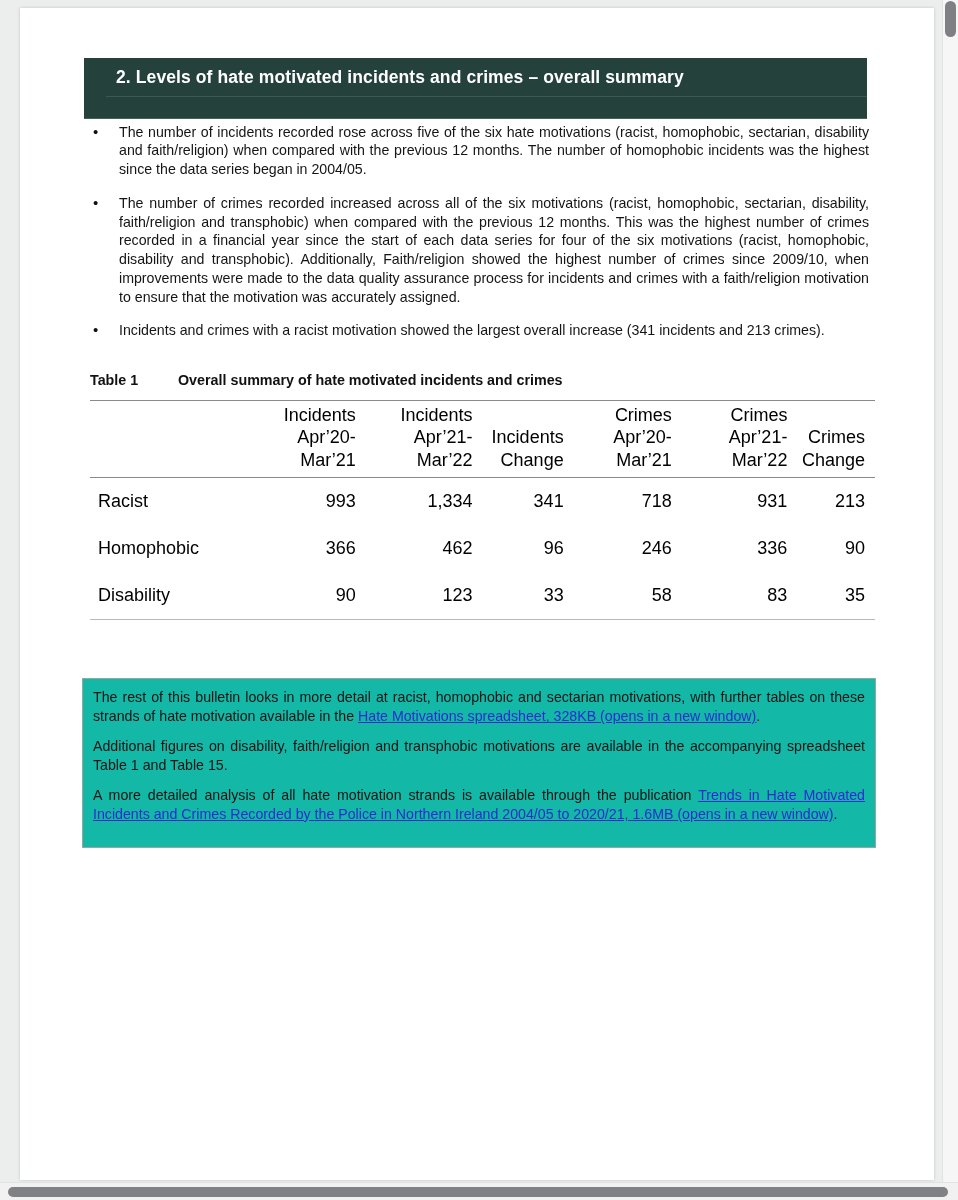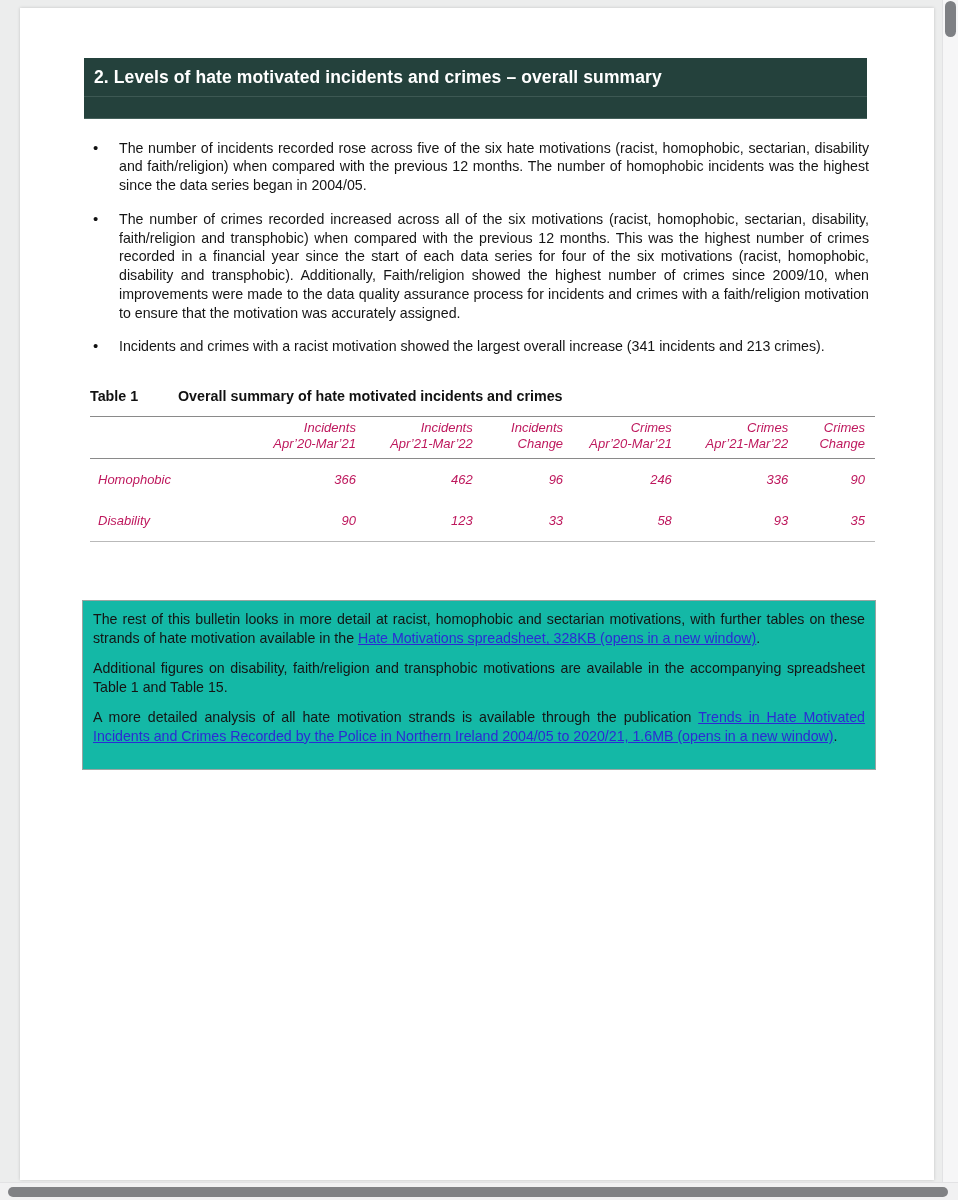--- a/index.html
+++ b/index.html
@@ -72,6 +72,7 @@
     padding: 9px 0 8px 10px;
     line-height: 1.18;
     border-bottom: 1px solid #3d5853;
+    margin-left: 22px;
   }
   .banner-strip {
     height: 21px;

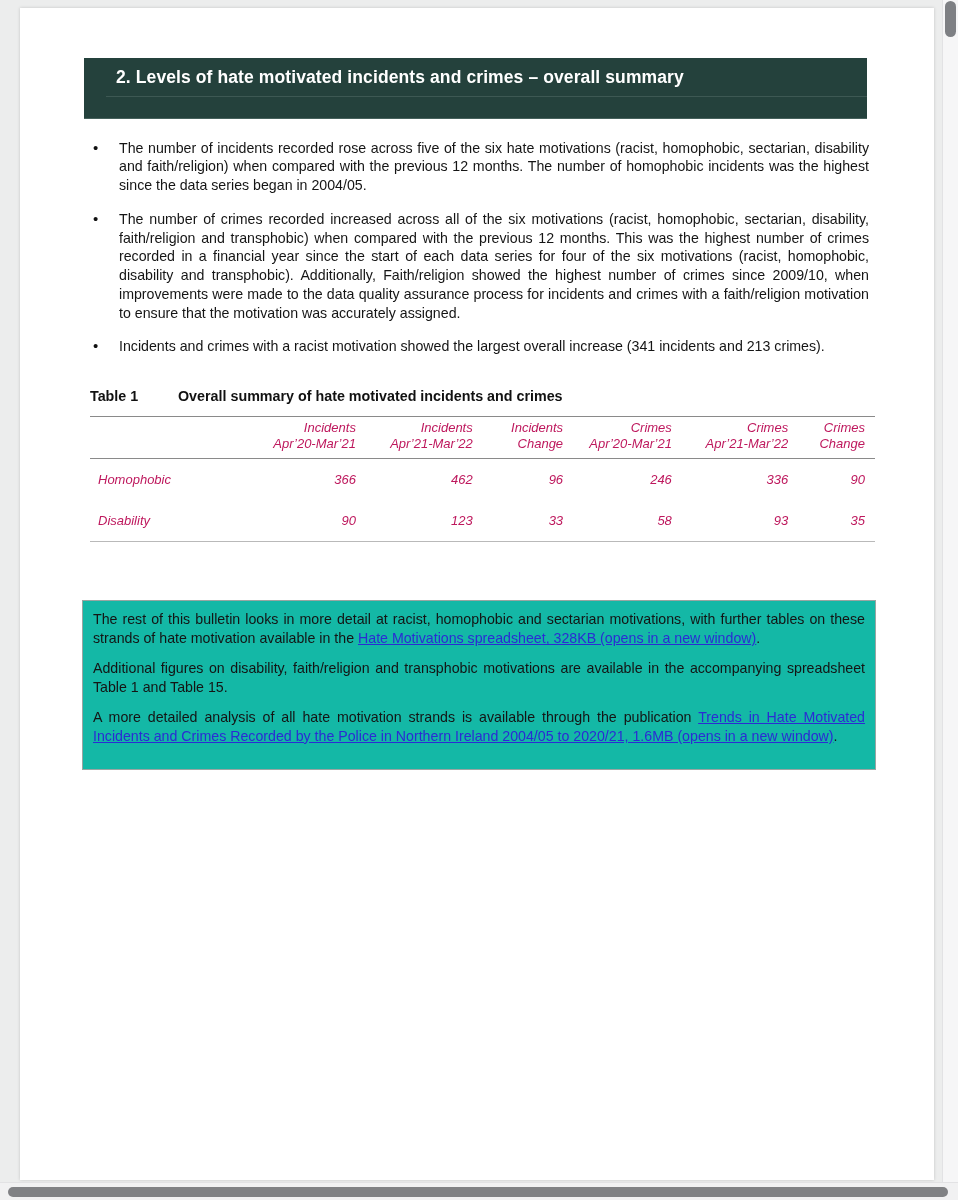--- a/index.html
+++ b/index.html
@@ -89,7 +89,7 @@
   sup { font-size: 0.66em; vertical-align: super; line-height: 0; }
 
   ul.bullets {
-    margin: 20px 0 0 0;
+    margin: 4px 0 0 0;
     padding: 0;
     list-style: none;
   }

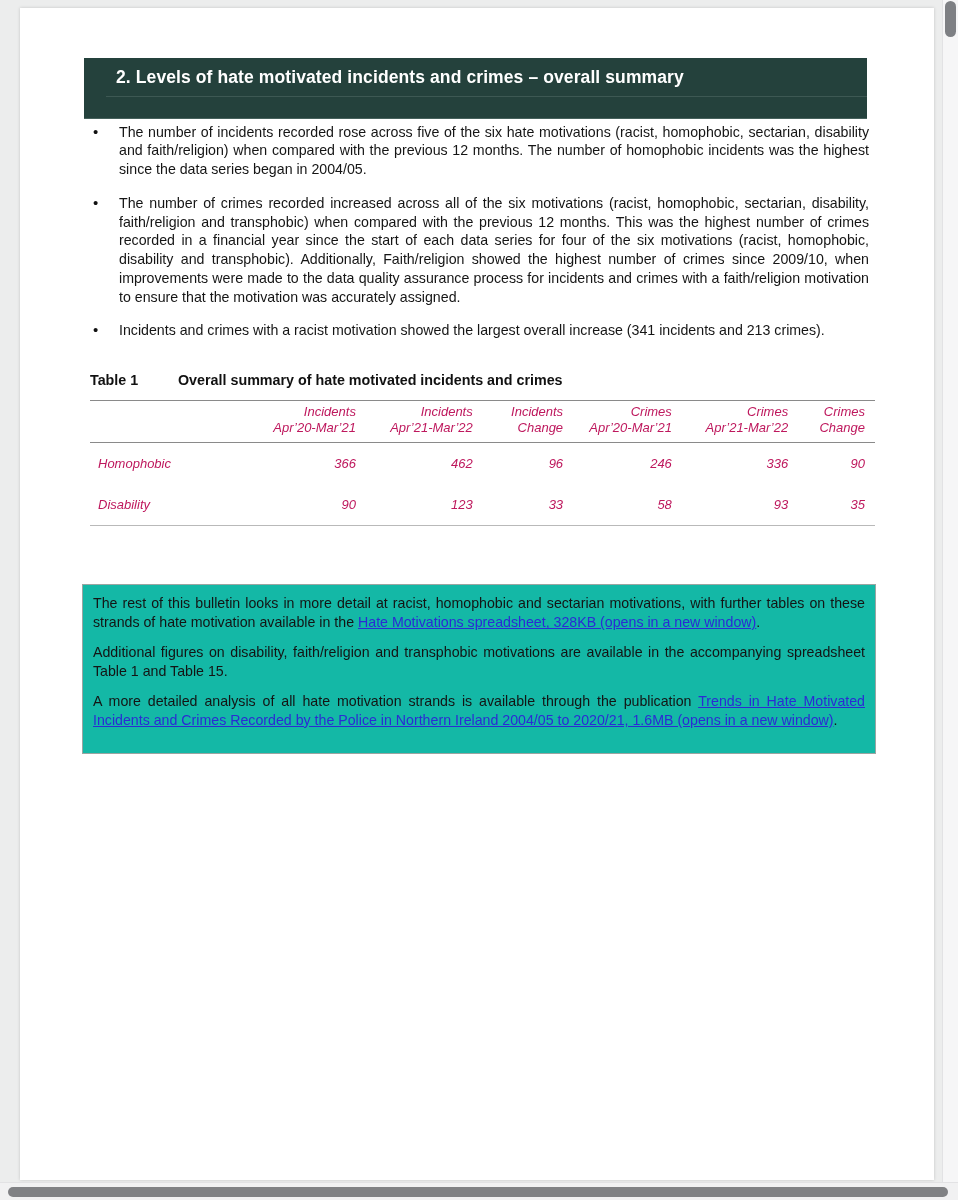--- a/index.html
+++ b/index.html
@@ -126,9 +126,8 @@
     margin-left: 6px;
     width: 785px;
     border-collapse: collapse;
-    font-size: 13px;
-    color: #be185d;
-    font-style: italic;
+    font-size: 18px;
+    color: #000000;
   }
   table.summary thead th {
     font-weight: normal;

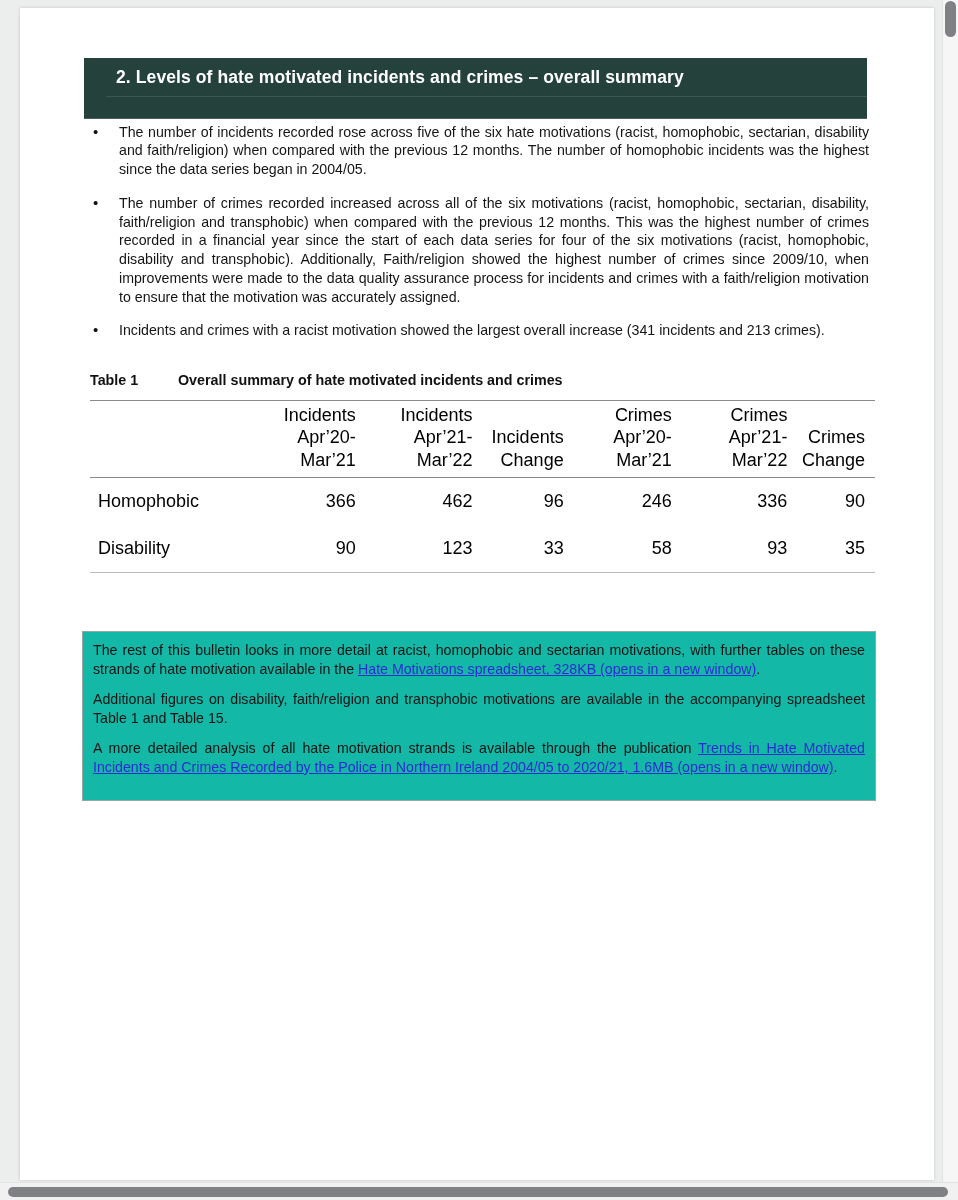--- a/index.html
+++ b/index.html
@@ -240,6 +240,15 @@
         </thead>
         <tbody>
           <tr>
+            <td class="rowlab">Racist</td>
+            <td>993</td>
+            <td>1,334</td>
+            <td>341</td>
+            <td>718</td>
+            <td>931</td>
+            <td>213</td>
+          </tr>
+          <tr>
             <td class="rowlab">Homophobic</td>
             <td>366</td>
             <td>462</td>

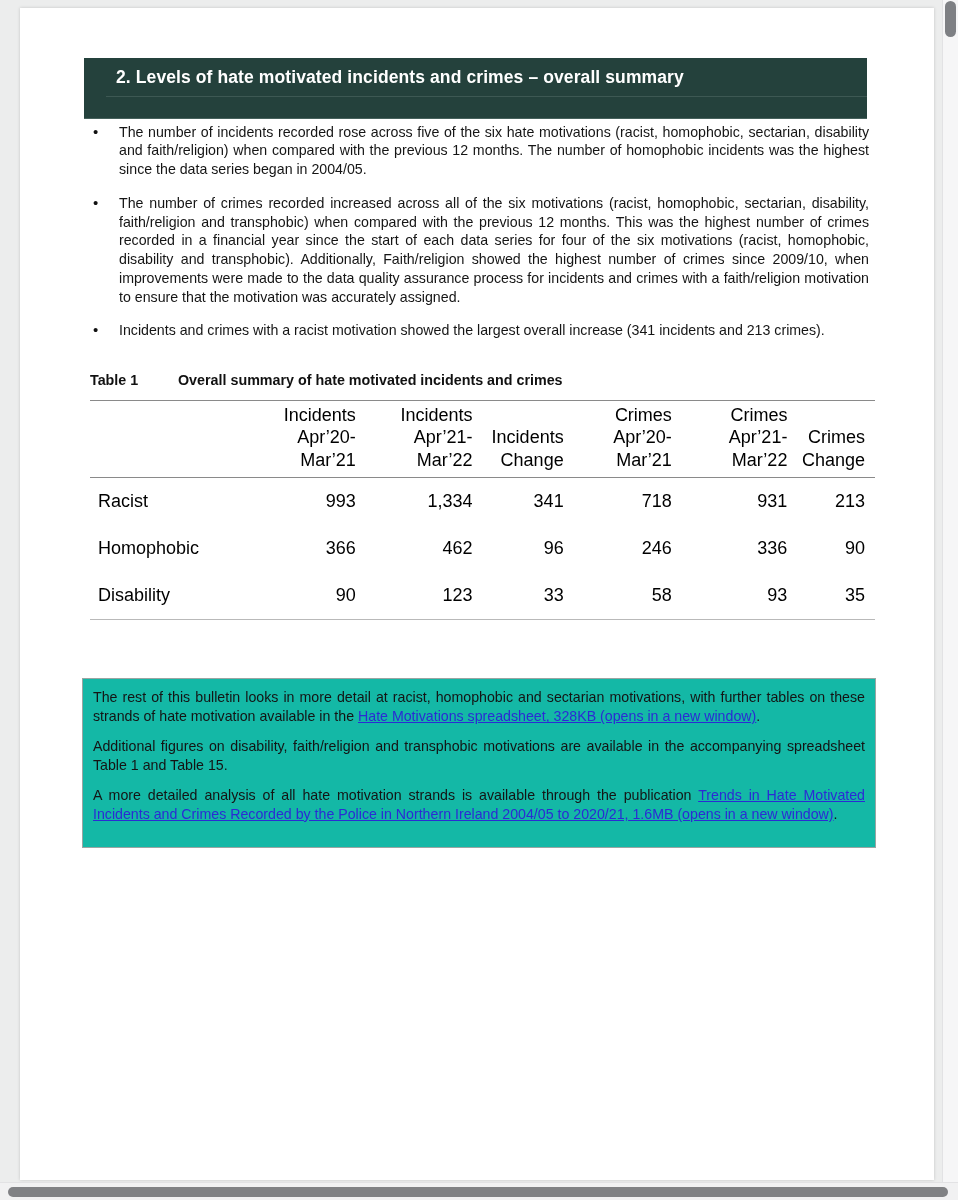--- a/index.html
+++ b/index.html
@@ -263,7 +263,7 @@
             <td>123</td>
             <td>33</td>
             <td>58</td>
-            <td>93</td>
+            <td>83</td>
             <td>35</td>
           </tr>
         </tbody>

